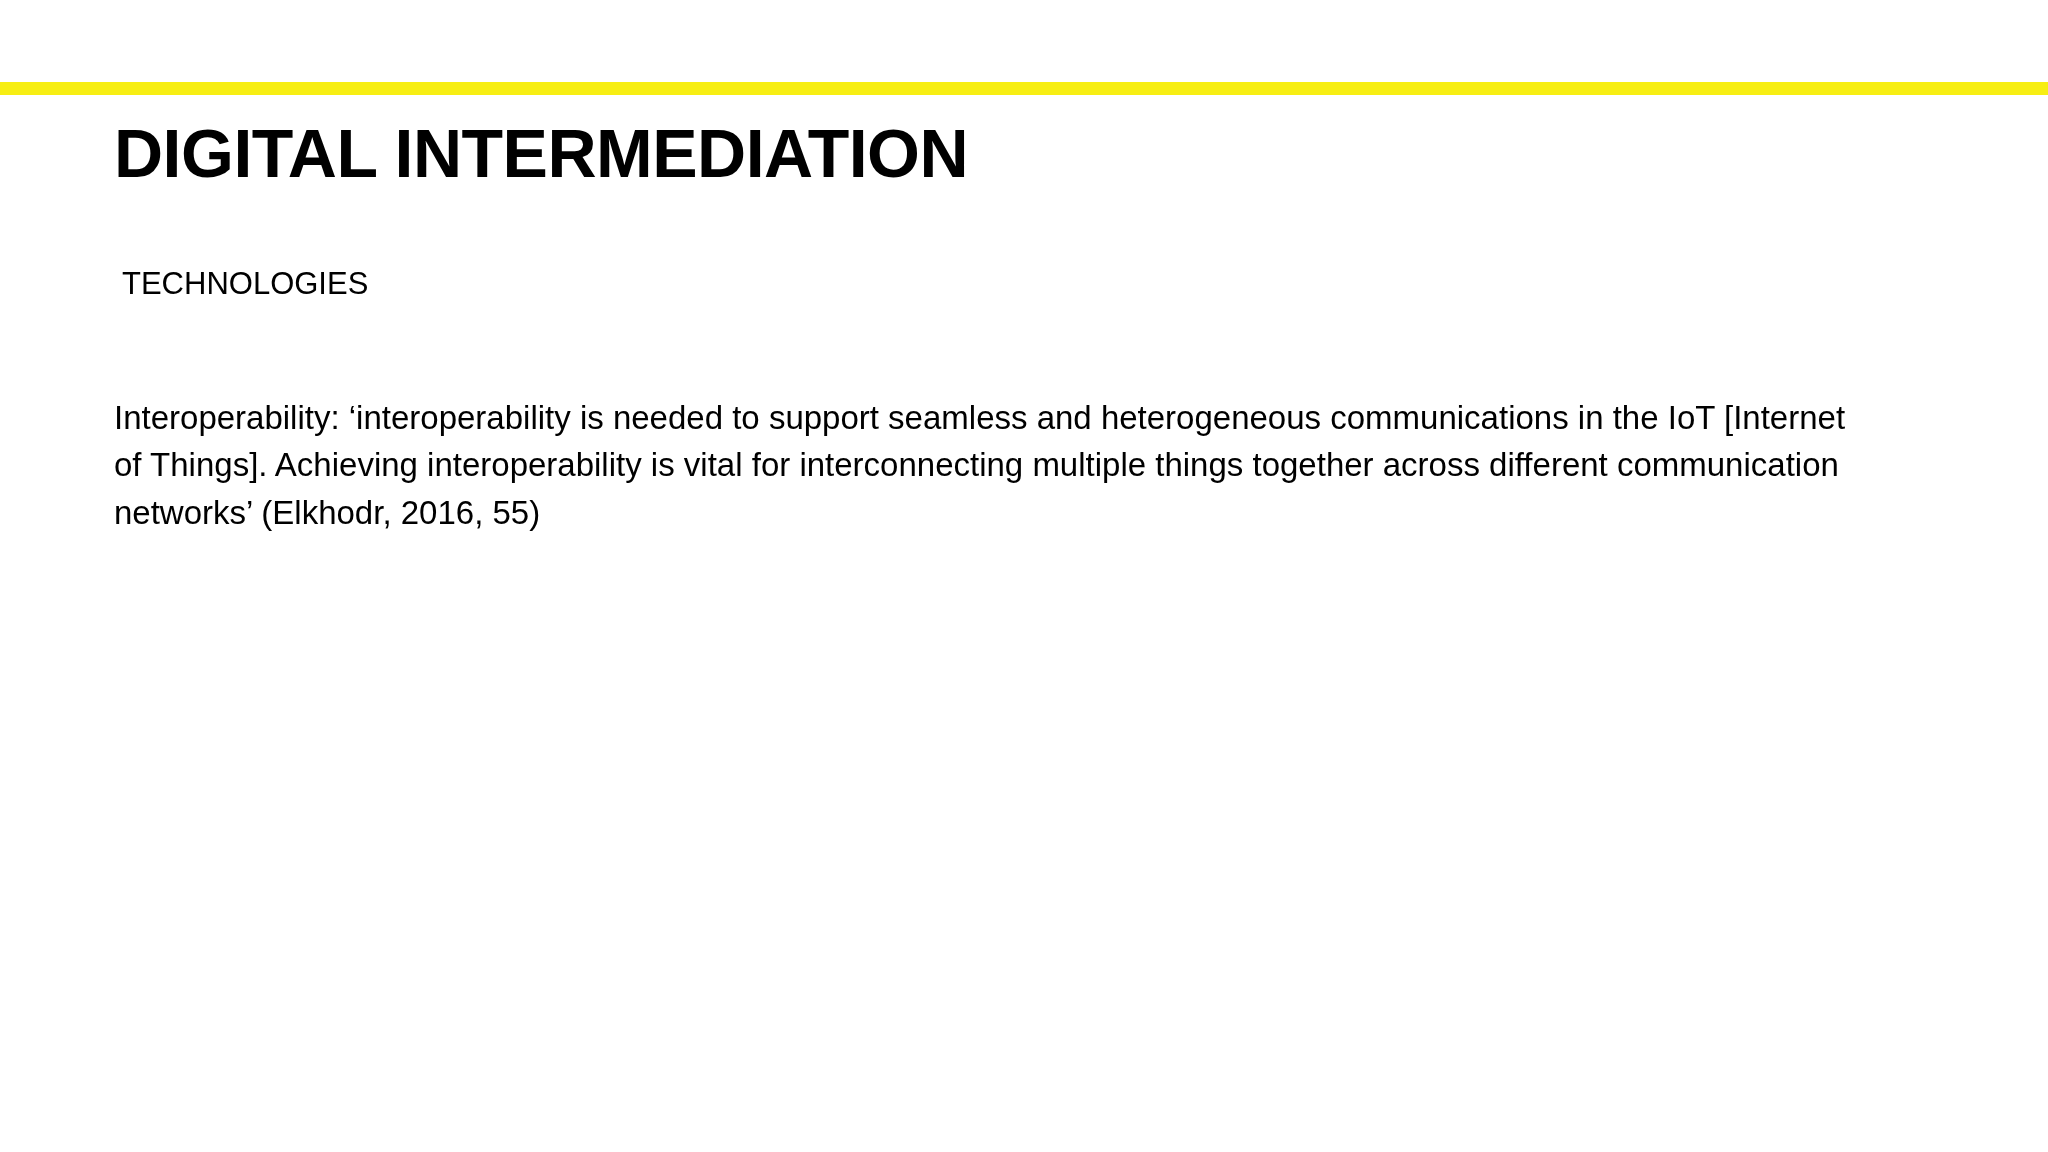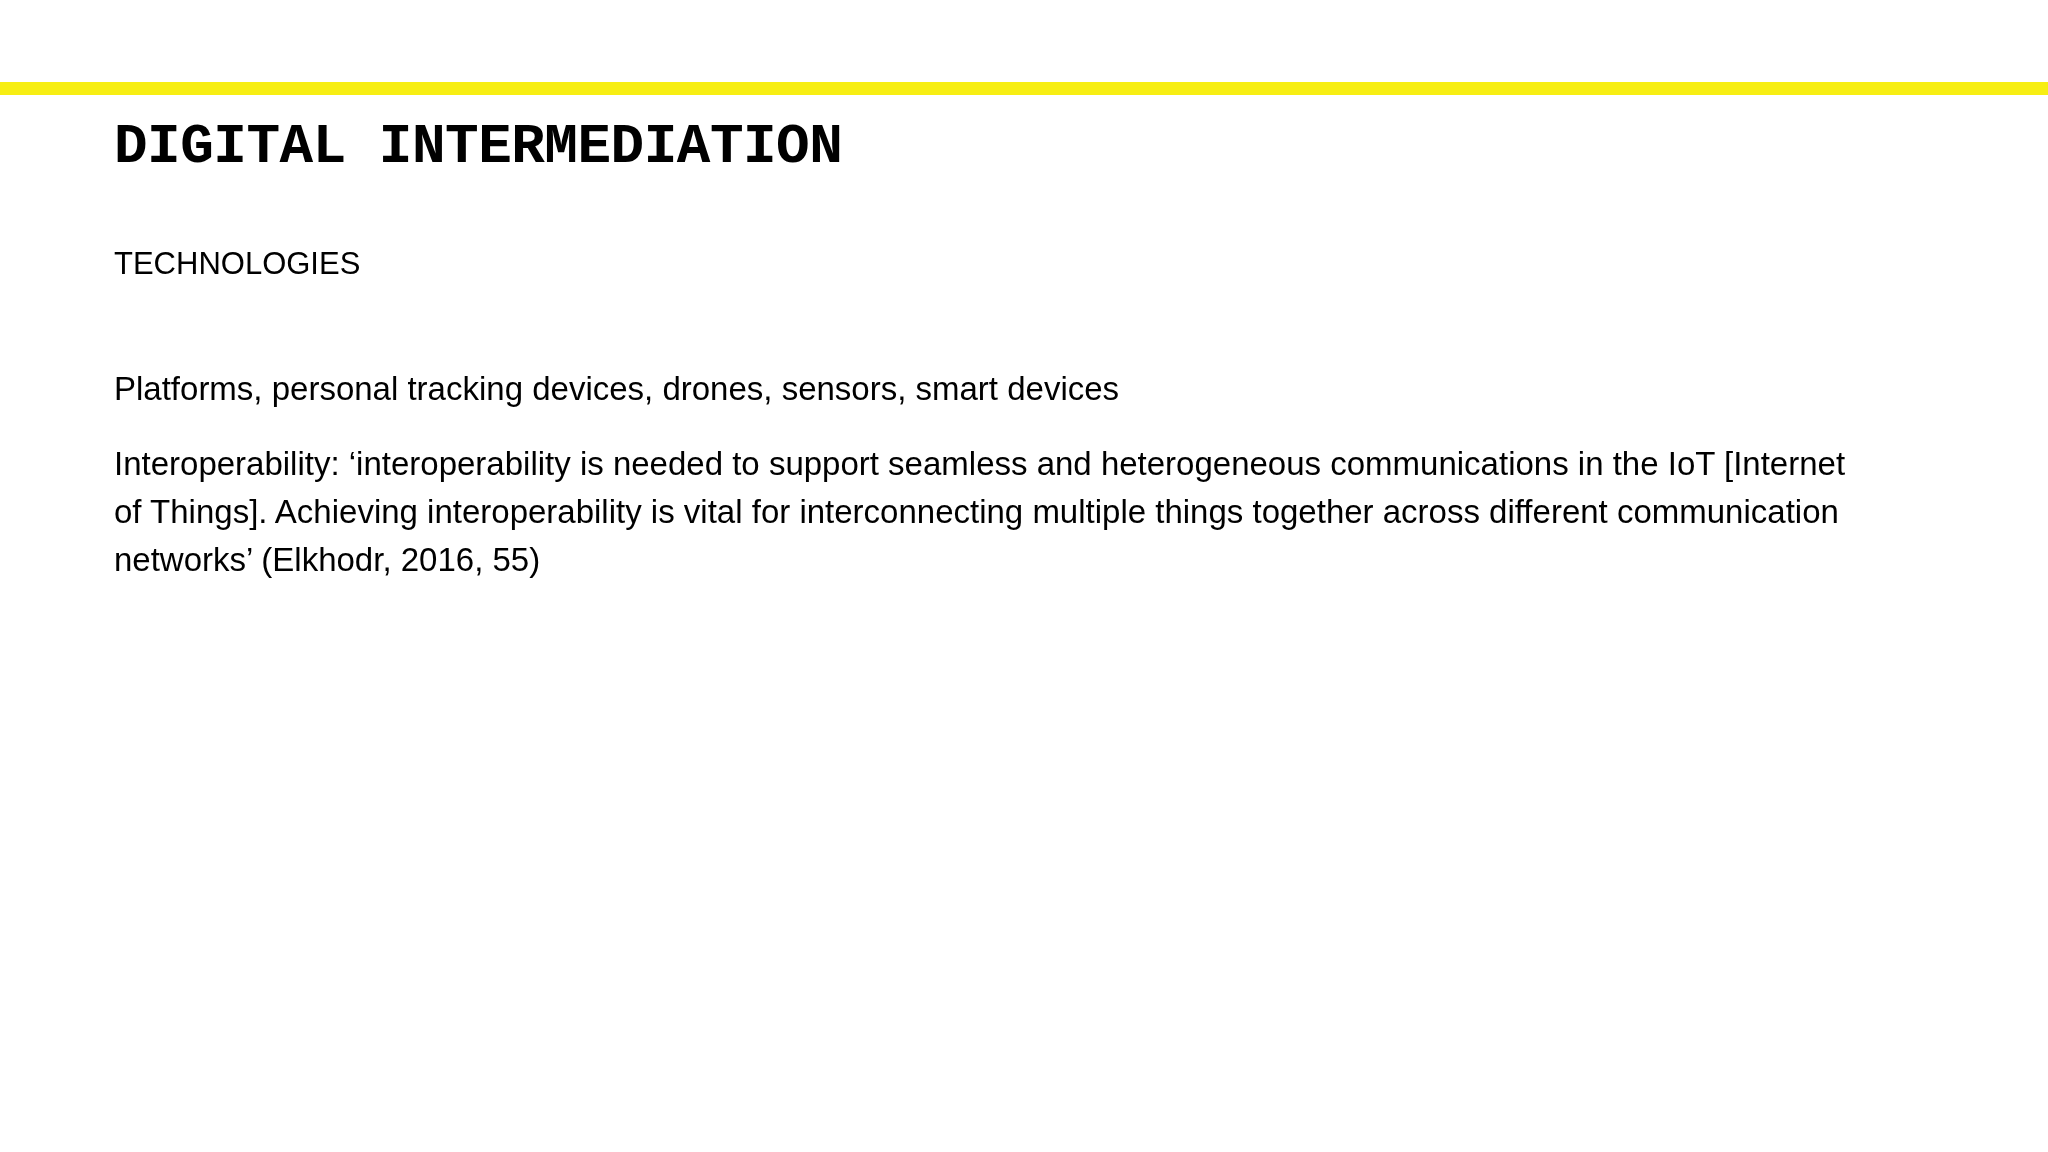--- a/index.html
+++ b/index.html
@@ -36,14 +36,13 @@
     width: 1830px;
   }
   .slide-title {
-    font-size: 56px;
+    font-size: 68px;
     font-weight: bold;
     line-height: 1.05;
     letter-spacing: -0.5px;
     margin: 0;
     color: #000000;
     white-space: nowrap;
-    font-family: Liberation Mono, monospace;
   }
   .slide-subtitle {
     margin: 0;

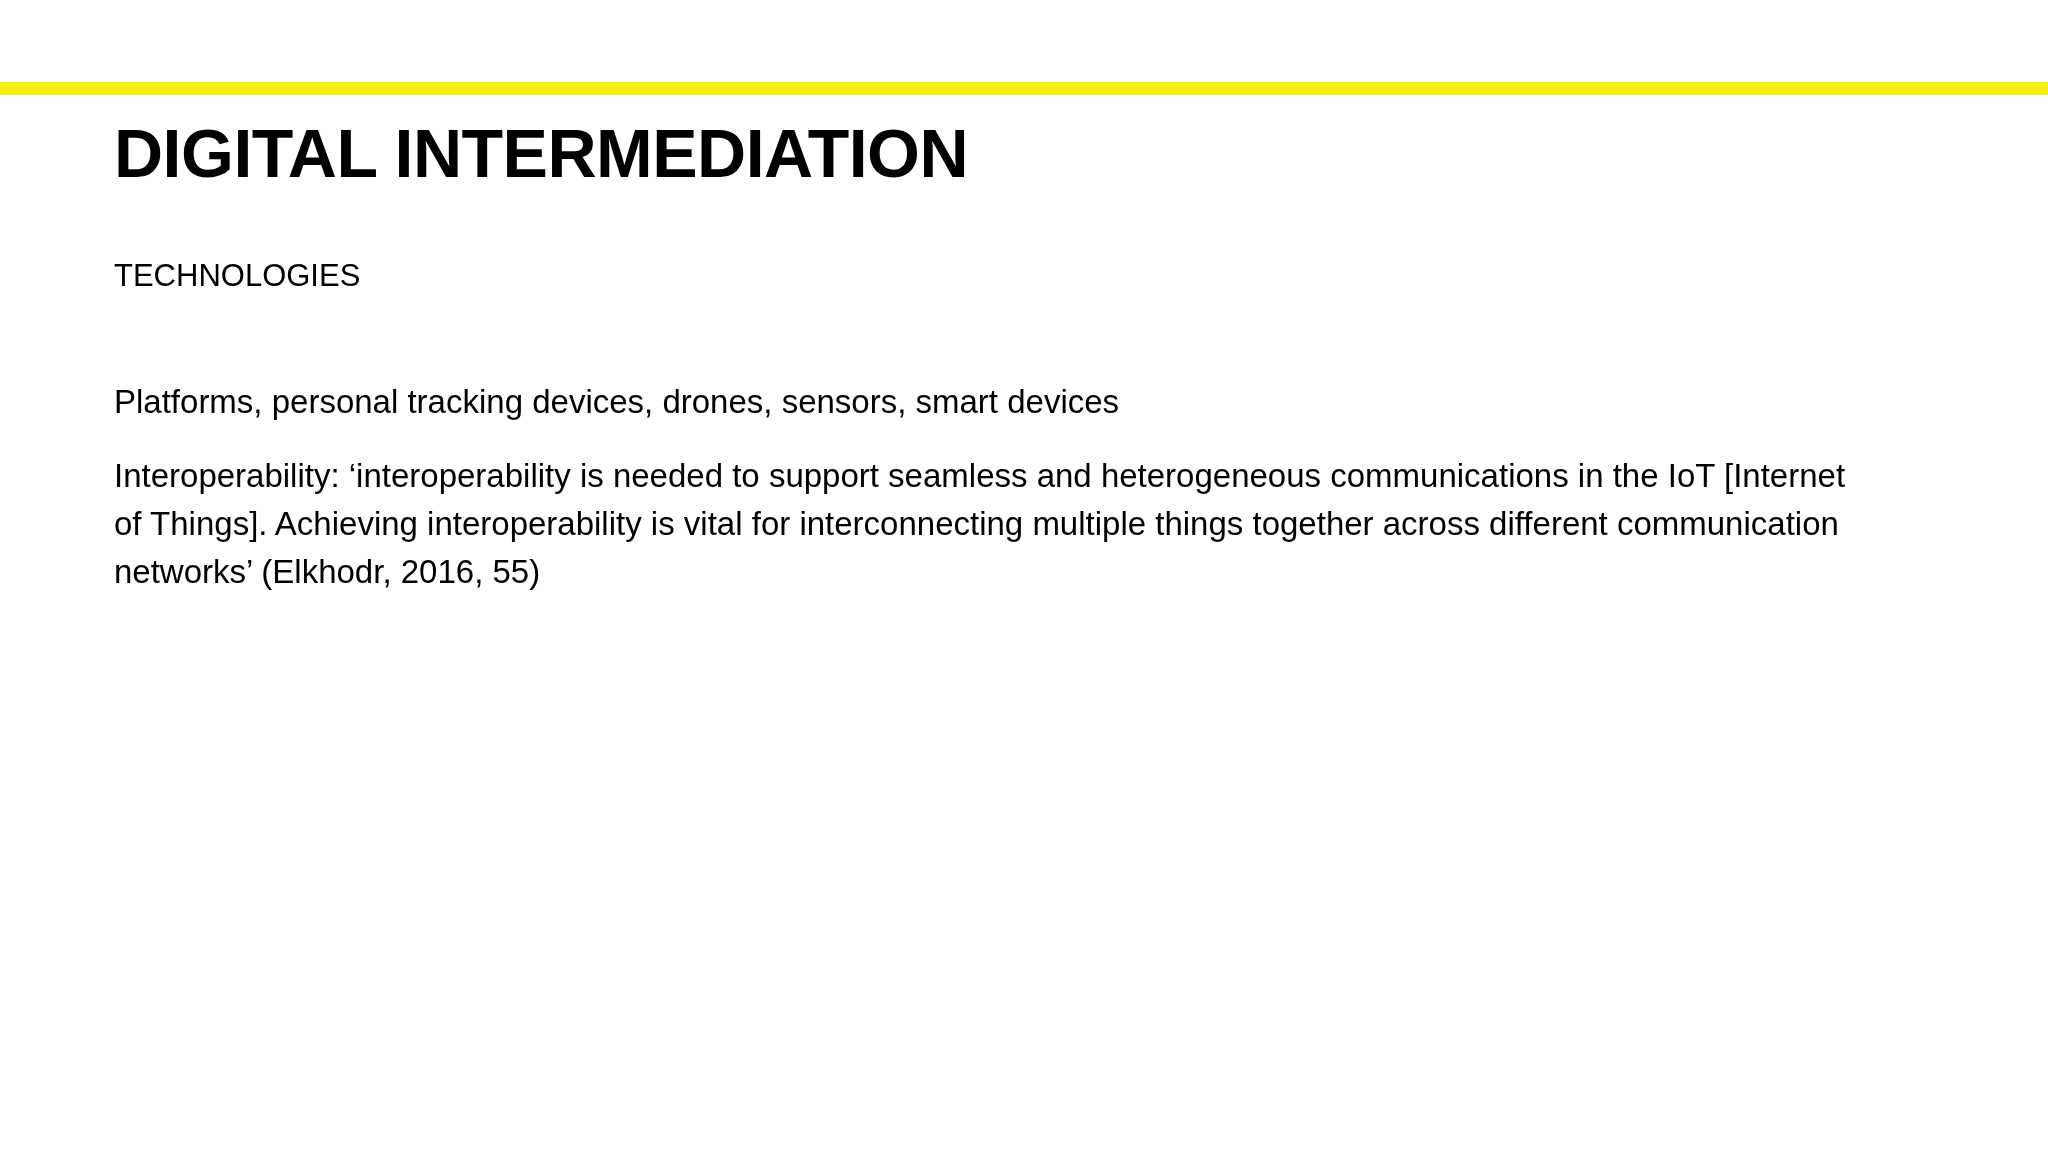--- a/index.html
+++ b/index.html
@@ -45,7 +45,7 @@
     white-space: nowrap;
   }
   .slide-subtitle {
-    margin: 0;
+    margin: 8px;
     padding-top: 68px;
     font-size: 31px;
     font-weight: normal;

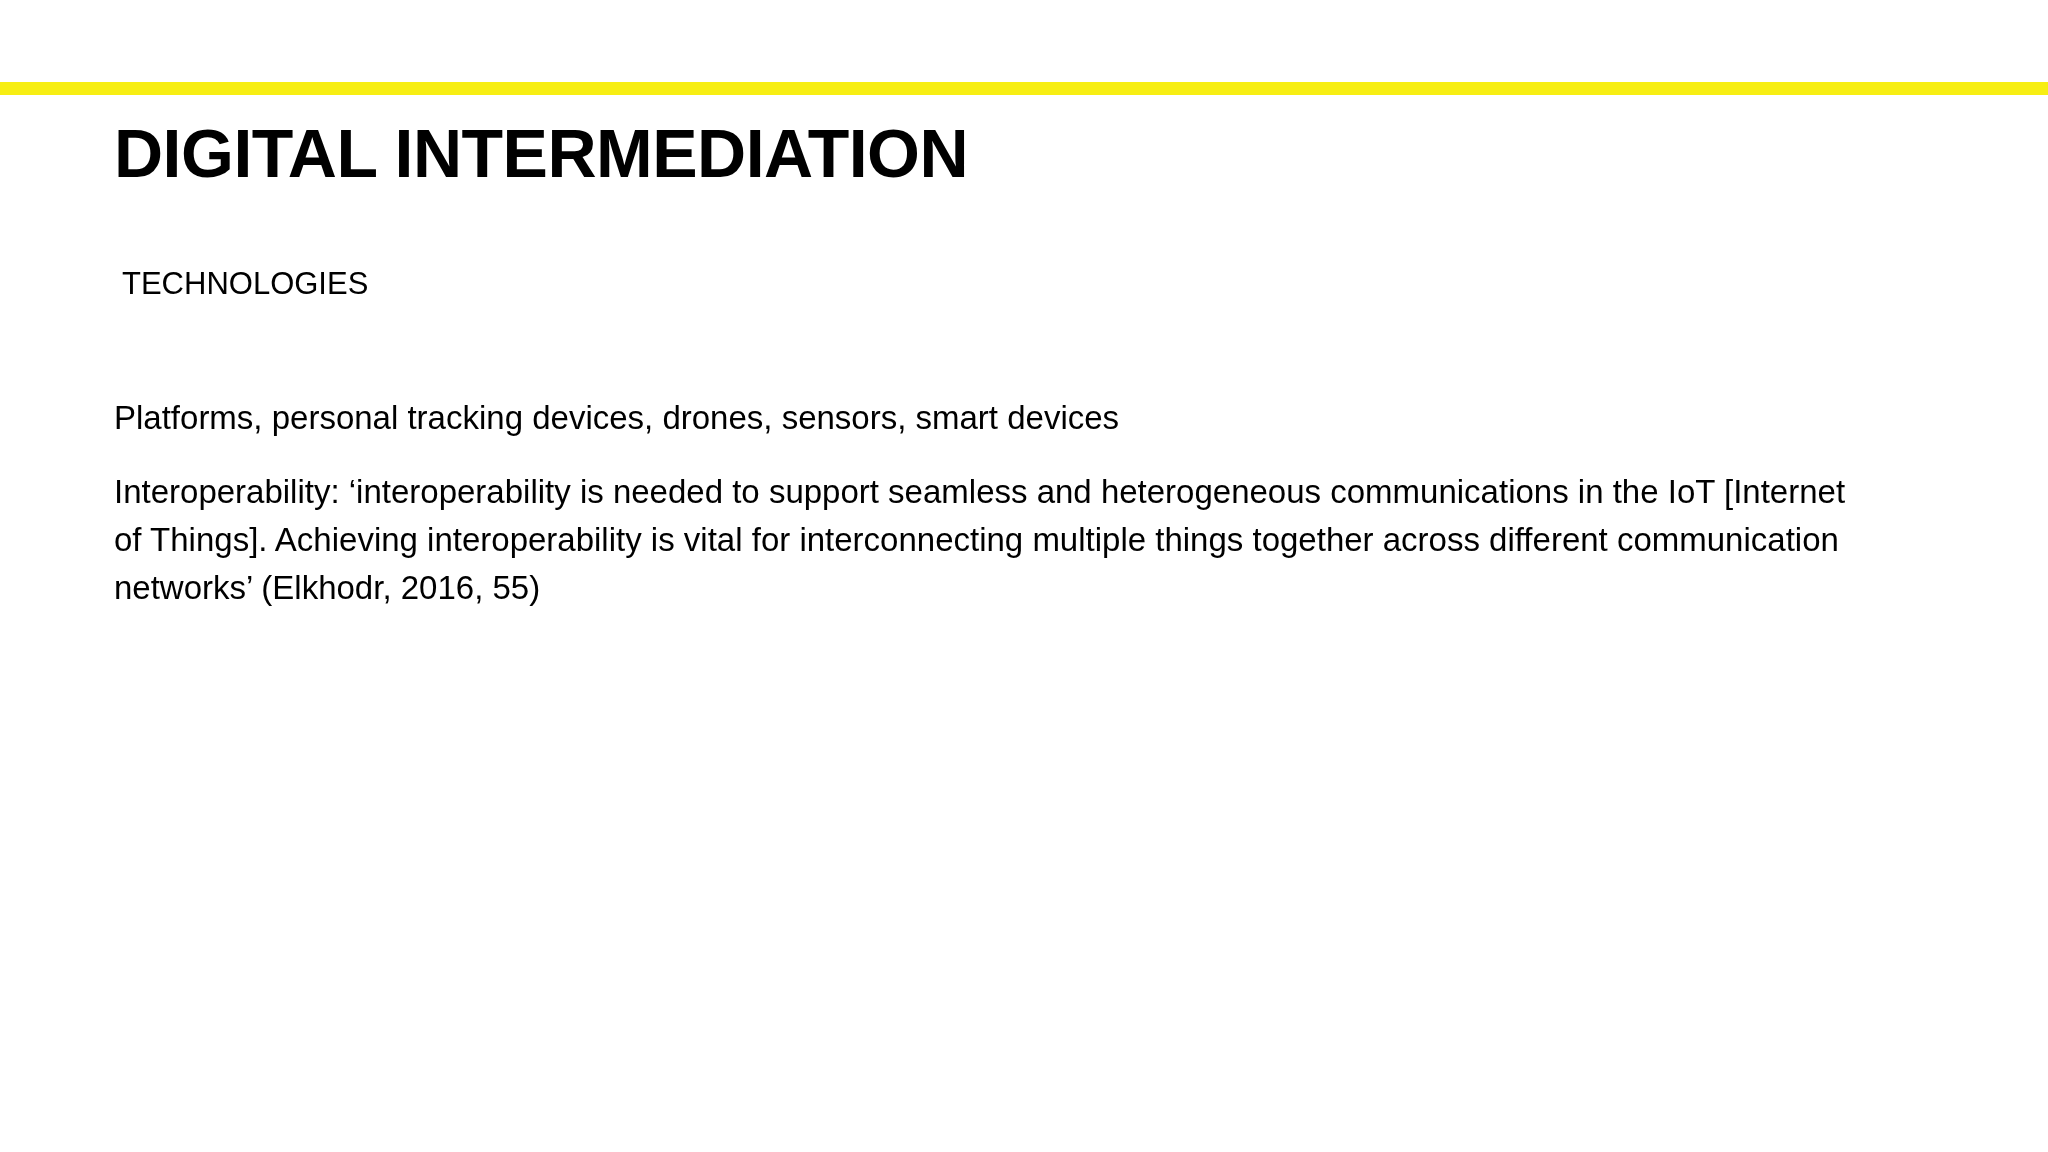--- a/index.html
+++ b/index.html
@@ -80,7 +80,6 @@
     <h2 class="slide-subtitle">TECHNOLOGIES</h2>
 
     <div class="body-block">
-      <p class="body-para">Platforms, personal tracking devices, drones, sensors, smart devices</p>
       <p class="body-para">Interoperability: ‘interoperability is needed to support seamless and heterogeneous communications in the IoT [Internet of Things]. Achieving interoperability is vital for interconnecting multiple things together across different communication networks’ (Elkhodr, 2016, 55)</p>
     </div>
 

